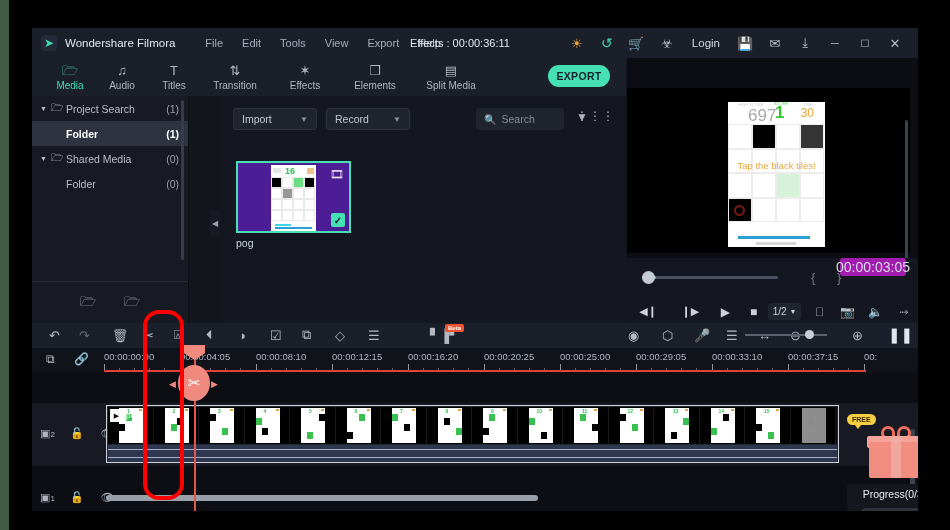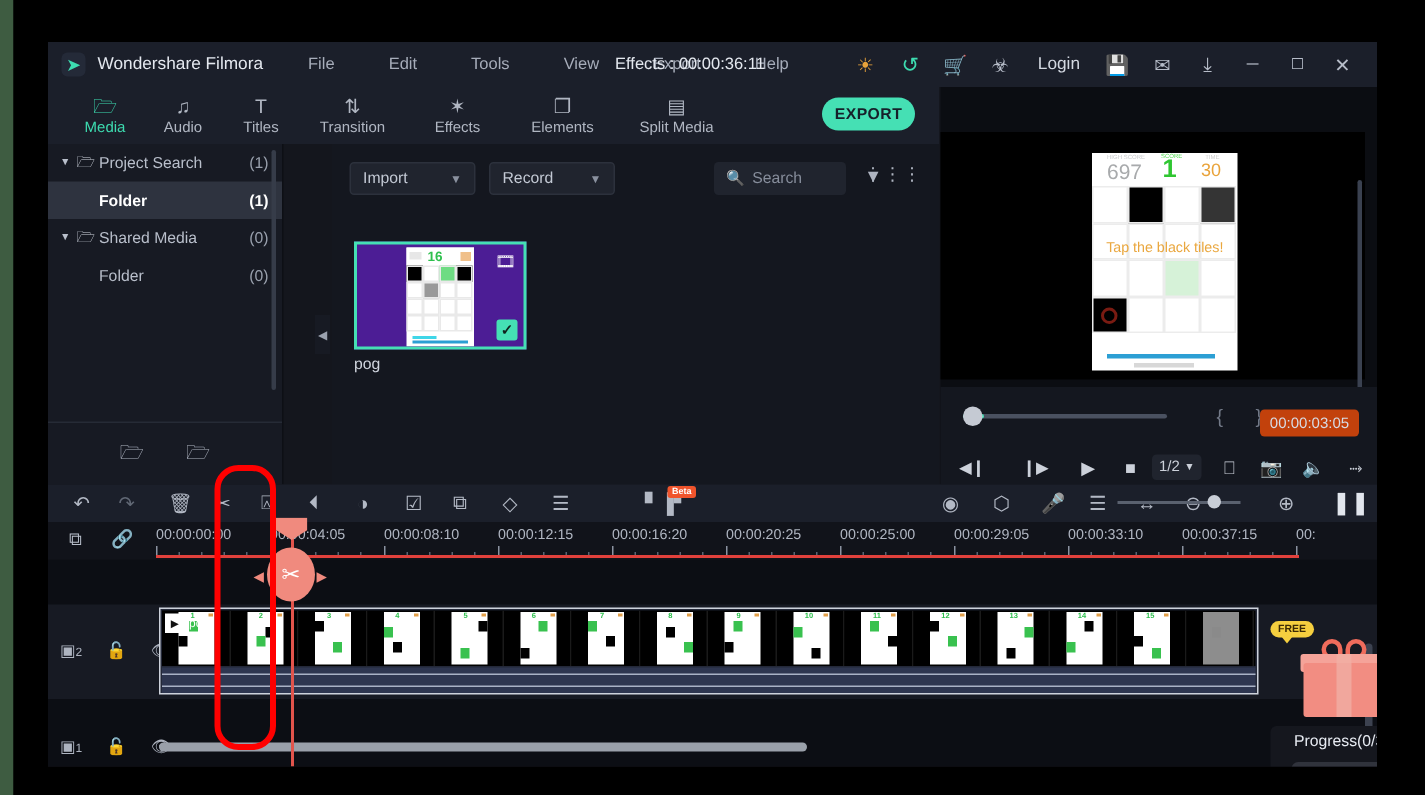--- a/index.html
+++ b/index.html
@@ -31,7 +31,7 @@
   }
   .logo-glyph{color:#3ddcb0;font-size:12px;line-height:1;}
   .app-name{margin-left:8px;color:#e4e8ef;font-size:11.5px;}
-  .menus{display:flex;margin-left:30px;gap:36px;}
+  .menus{display:flex;margin-left:30px;gap:19px;}
   .menu-item{color:#a7adba;font-size:11px;cursor:default;}
   .proj-title{position:absolute;left:378px;color:#e4e8ef;font-size:11px;}
   .tb-icons{position:absolute;right:8px;display:flex;align-items:center;gap:0px;}

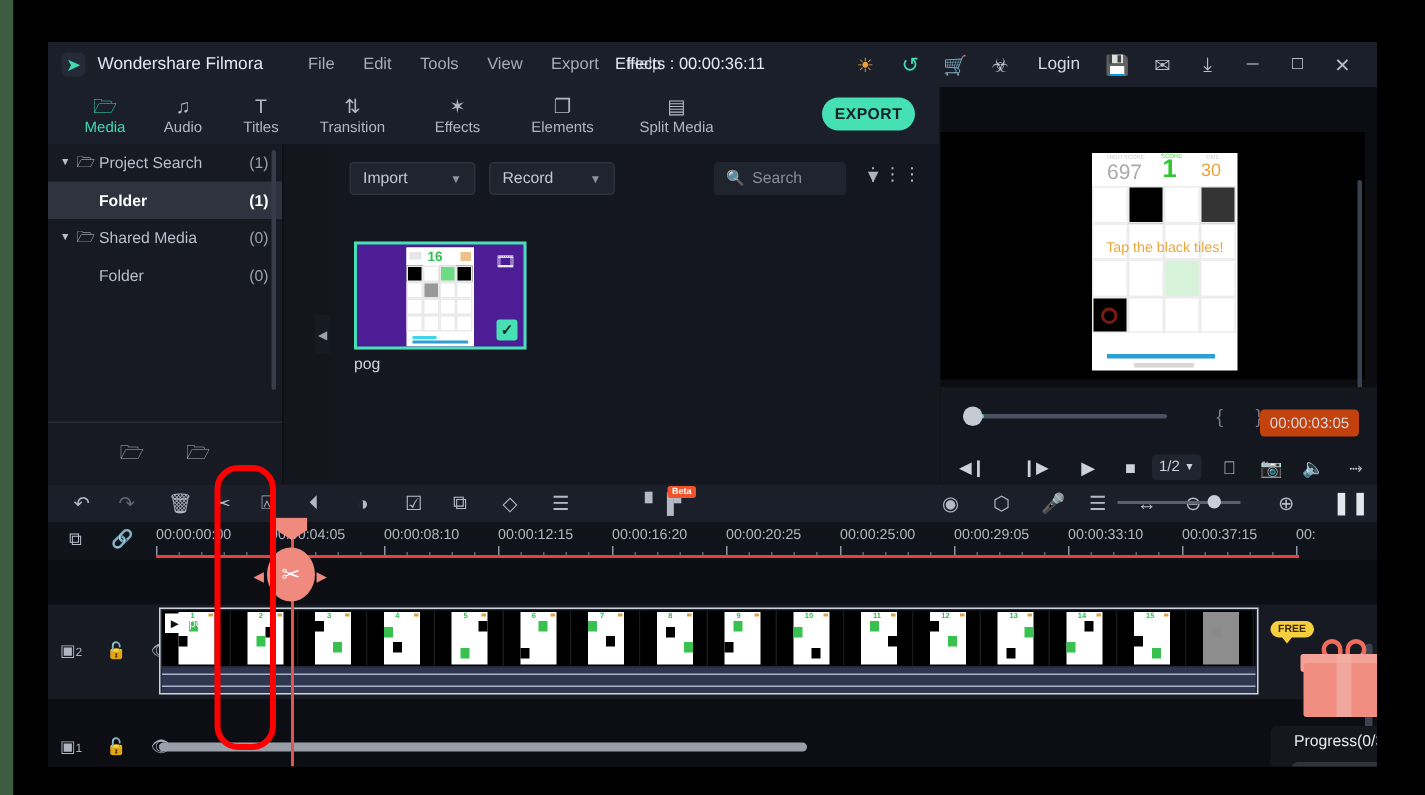--- a/index.html
+++ b/index.html
@@ -118,7 +118,7 @@
   #pv-stage{position:absolute;left:0;top:30px;width:283px;height:165px;background:#000;}
   #pv-phone{position:absolute;left:101px;top:14px;width:97px;height:145px;background:#fff;}
   .pv-hdr{height:22px;position:relative;border-bottom:0;}
-  .pv-697{position:absolute;left:10px;top:4px;color:#a8aaac;font-size:14px;}
+  .pv-697{position:absolute;left:20px;top:4px;color:#a8aaac;font-size:17px;}
   .pv-697s{position:absolute;left:10px;top:0px;color:#c9cbcd;font-size:4px;}
   .pv-1{position:absolute;left:47px;top:1px;color:#2fc631;font-size:17px;font-weight:bold;}
   .pv-1s{position:absolute;left:46px;top:-1px;color:#4fd94f;font-size:4px;}

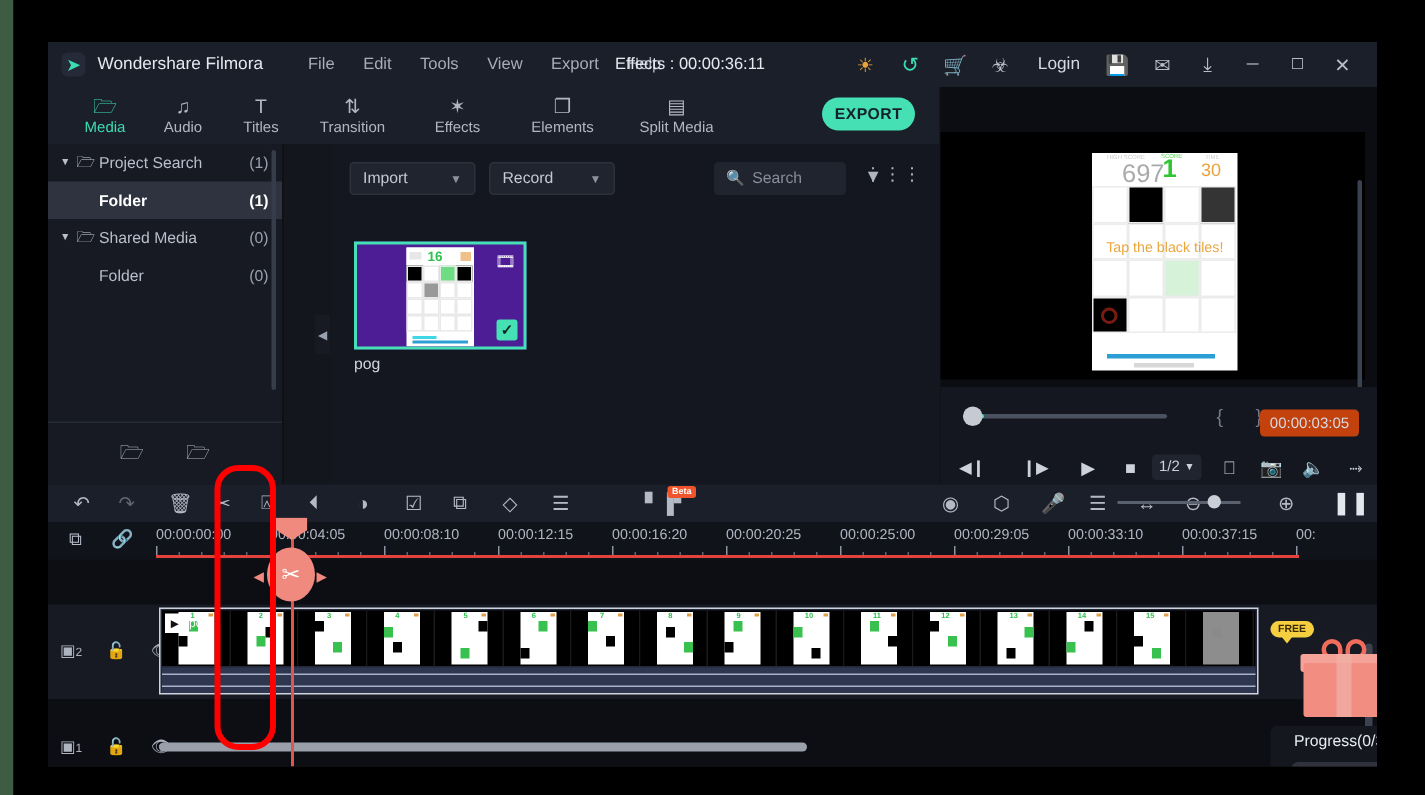--- a/index.html
+++ b/index.html
@@ -141,8 +141,8 @@
   #pv-knob{position:absolute;left:15px;top:13px;width:13px;height:13px;border-radius:50%;background:#c5cad3;}
   .brace{position:absolute;top:12px;color:#737a88;font-size:13px;}
   #brace-l{left:184px;} #brace-r{left:210px;}
-  #pv-time{position:absolute;right:12px;top:15px;width:66px;height:18px;background:#c2410c;border-radius:3px;
-    display:flex;align-items:center;justify-content:center;color:#d7dce5;font-size:10px;}
+  #pv-time{position:absolute;right:12px;top:0;width:66px;height:18px;background:#a21caf;border-radius:3px;
+    display:flex;align-items:center;justify-content:center;color:#d7dce5;font-size:14px;}
   #pv-buttons{position:absolute;left:0;top:42px;width:291px;height:23px;display:flex;align-items:center;}
   .pvb{color:#ccd1da;font-size:11px;display:flex;align-items:center;justify-content:center;}
   #pv-ratio{height:17px;background:#20242e;border-radius:3px;padding:0 5px;display:flex;align-items:center;gap:3px;

